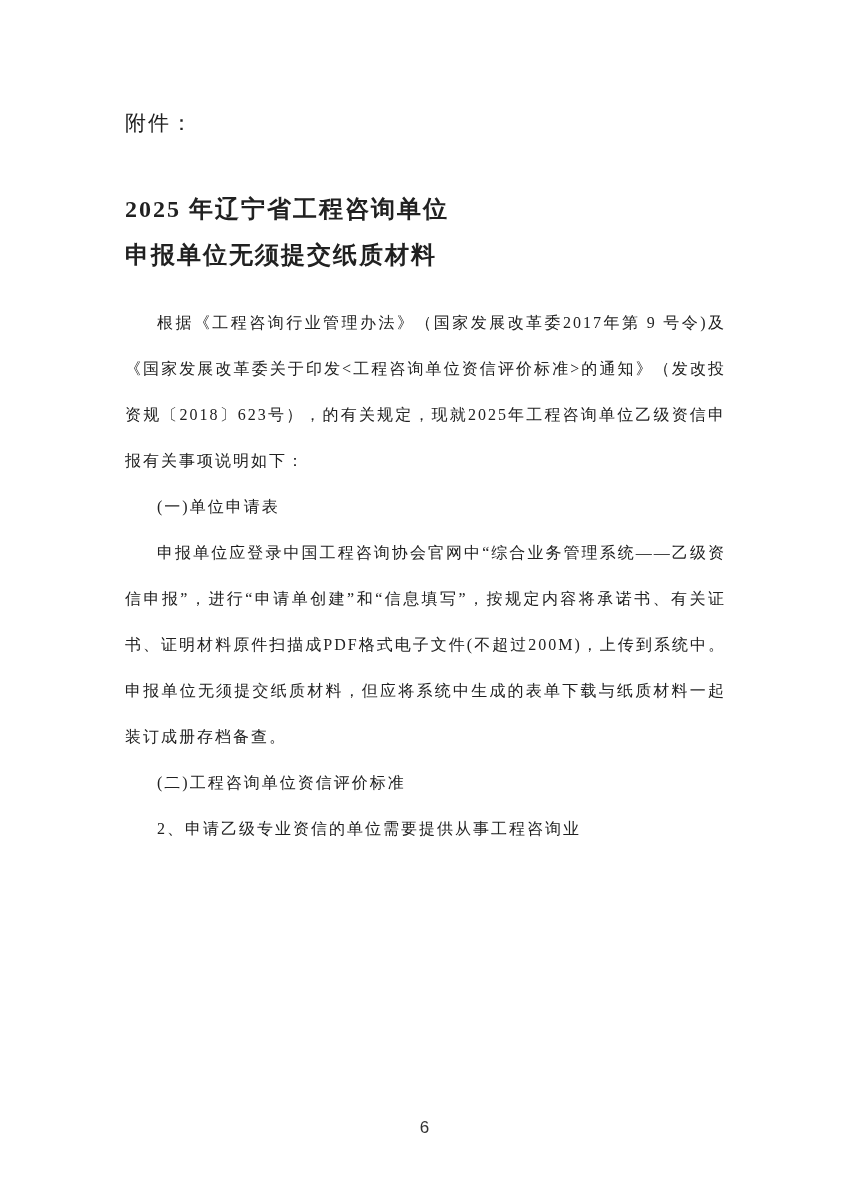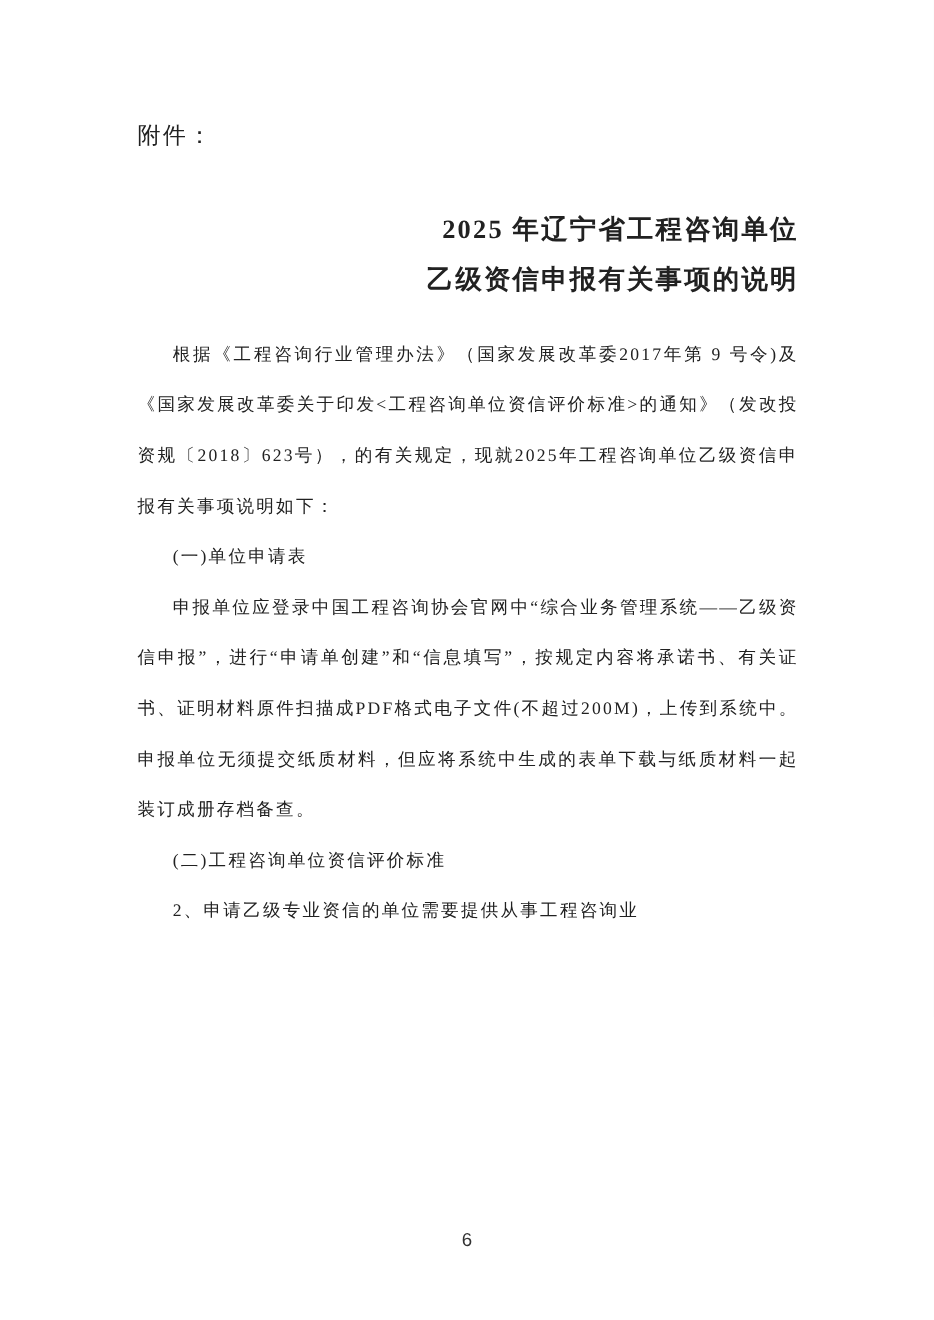--- a/index.html
+++ b/index.html
@@ -30,7 +30,7 @@
   }
   .doc-title {
     margin-top: 40px;
-    text-align: right;
+    text-align: left;
     font-weight: bold;
     font-size: 24px;
     line-height: 46px;

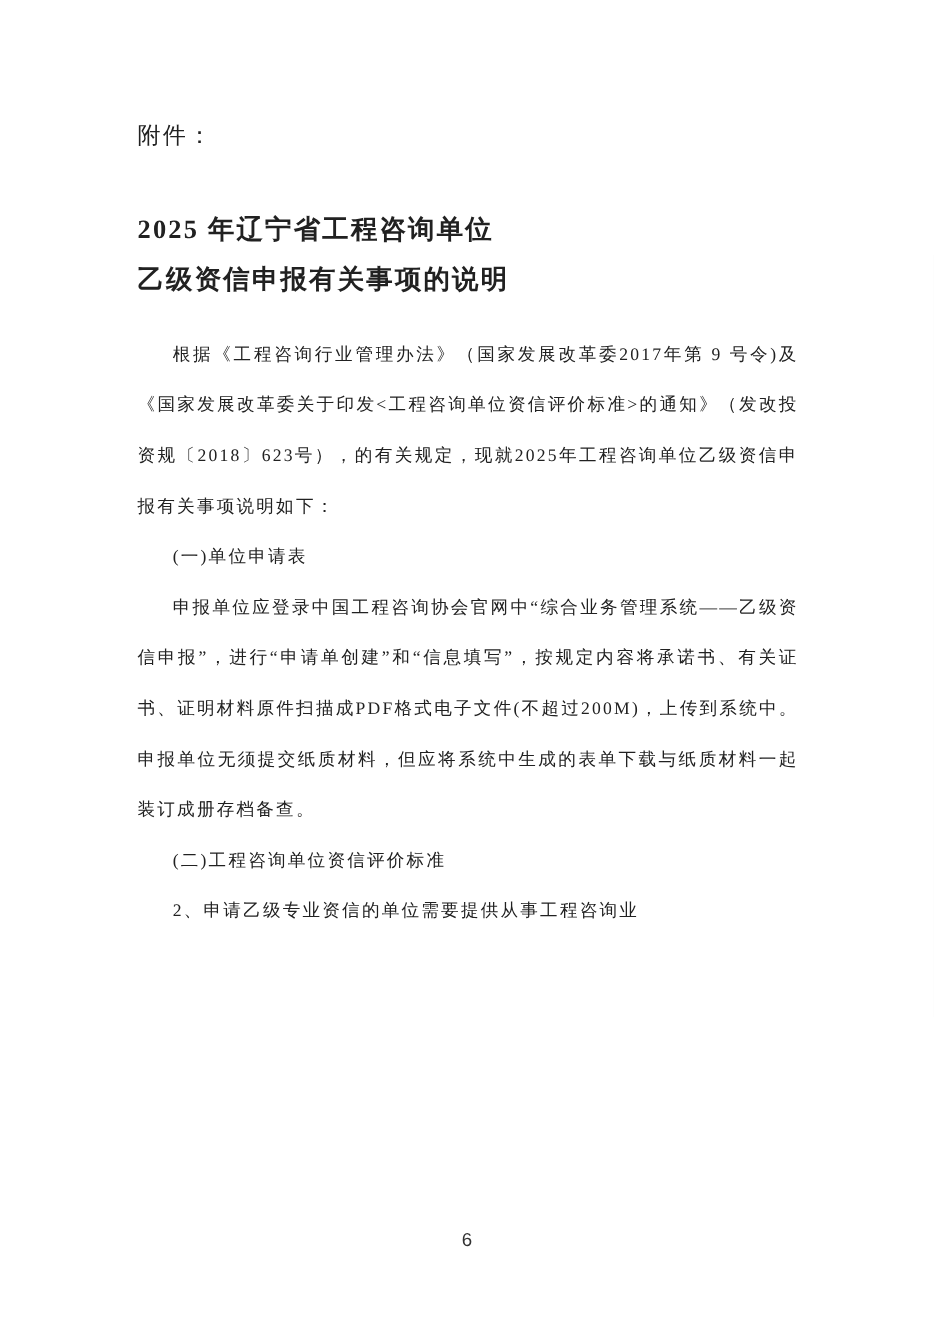--- a/index.html
+++ b/index.html
@@ -75,7 +75,7 @@
 
     <div class="doc-title">
       <div>2025 年辽宁省工程咨询单位</div>
-      <div>乙级资信申报有关事项的说明</div>
+      <div>申报单位无须提交纸质材料</div>
     </div>
 
     <div class="doc-body">

